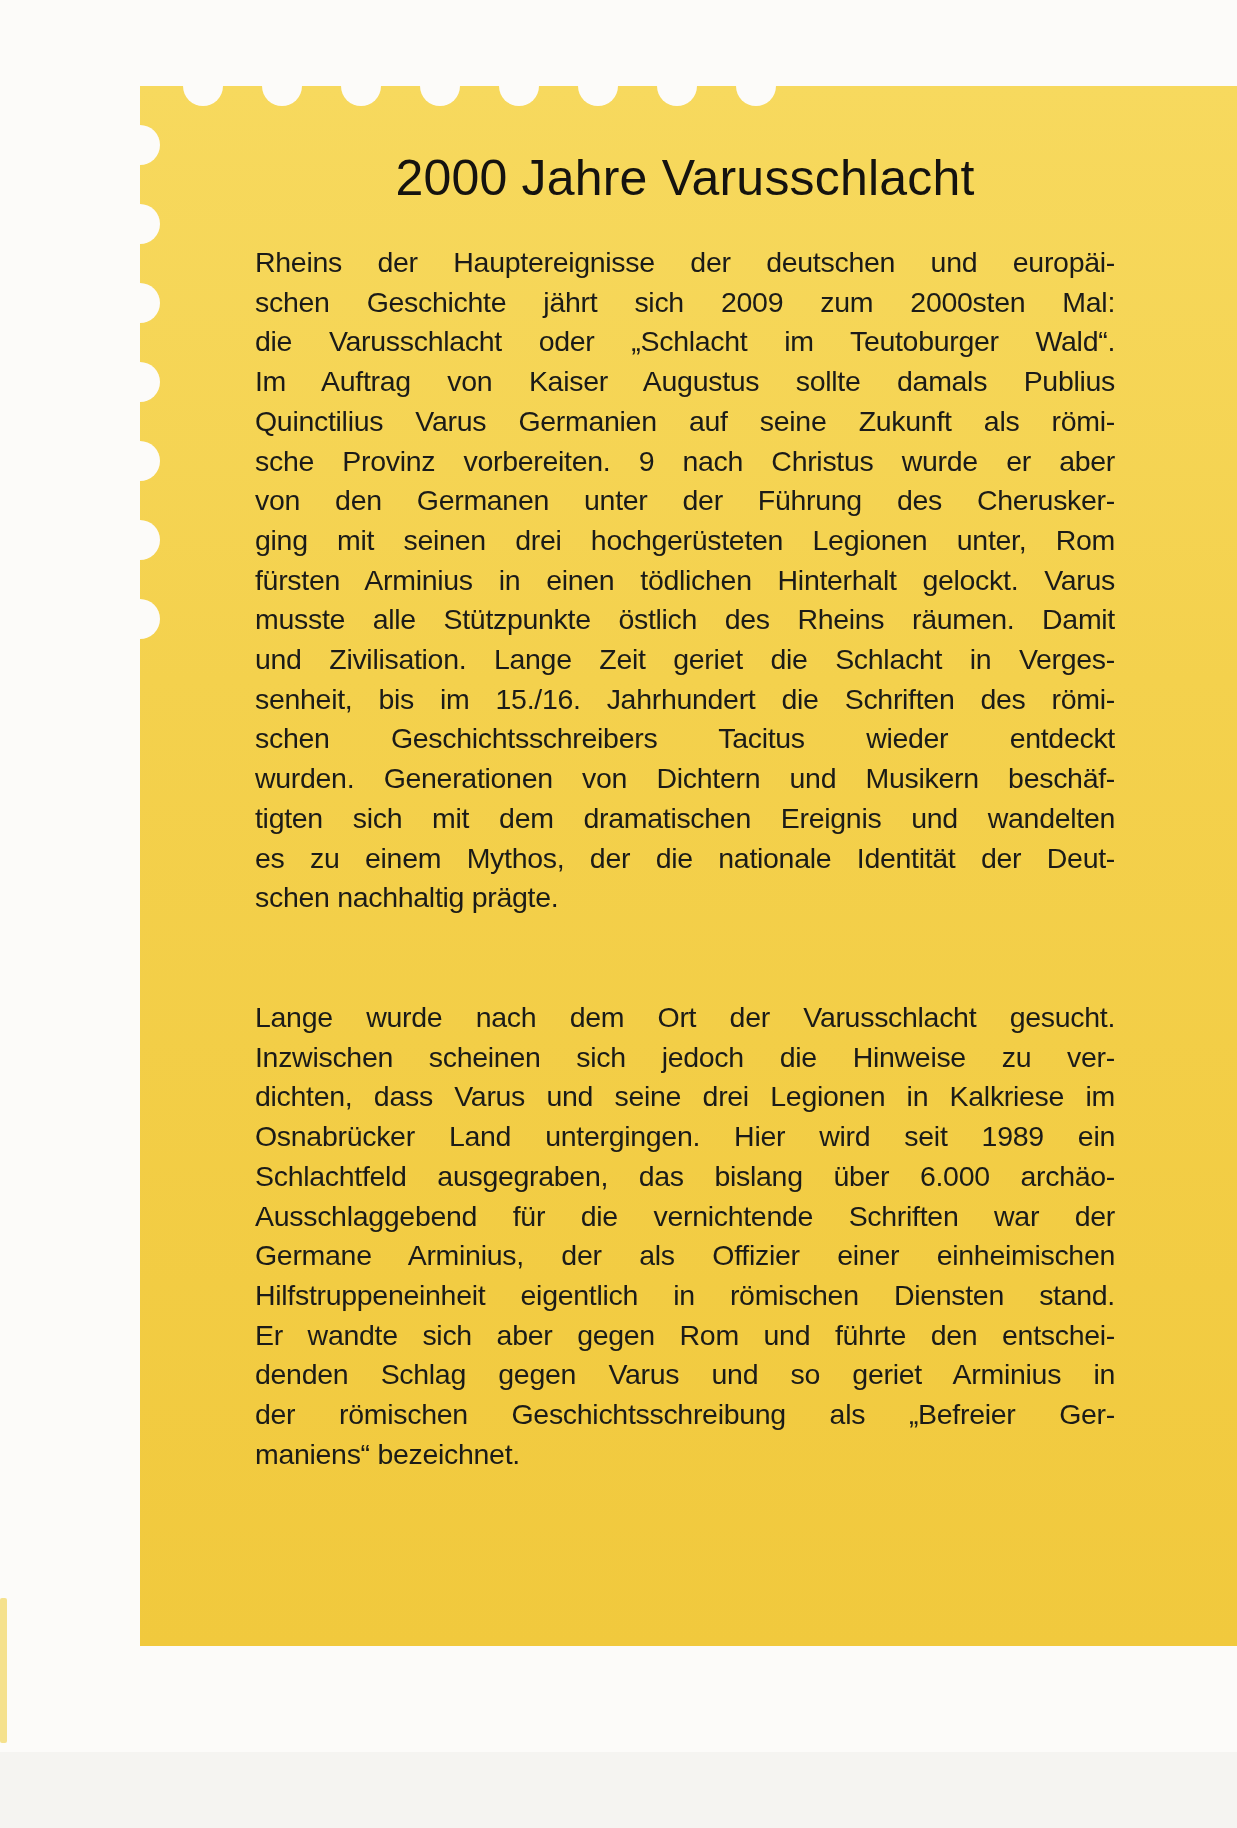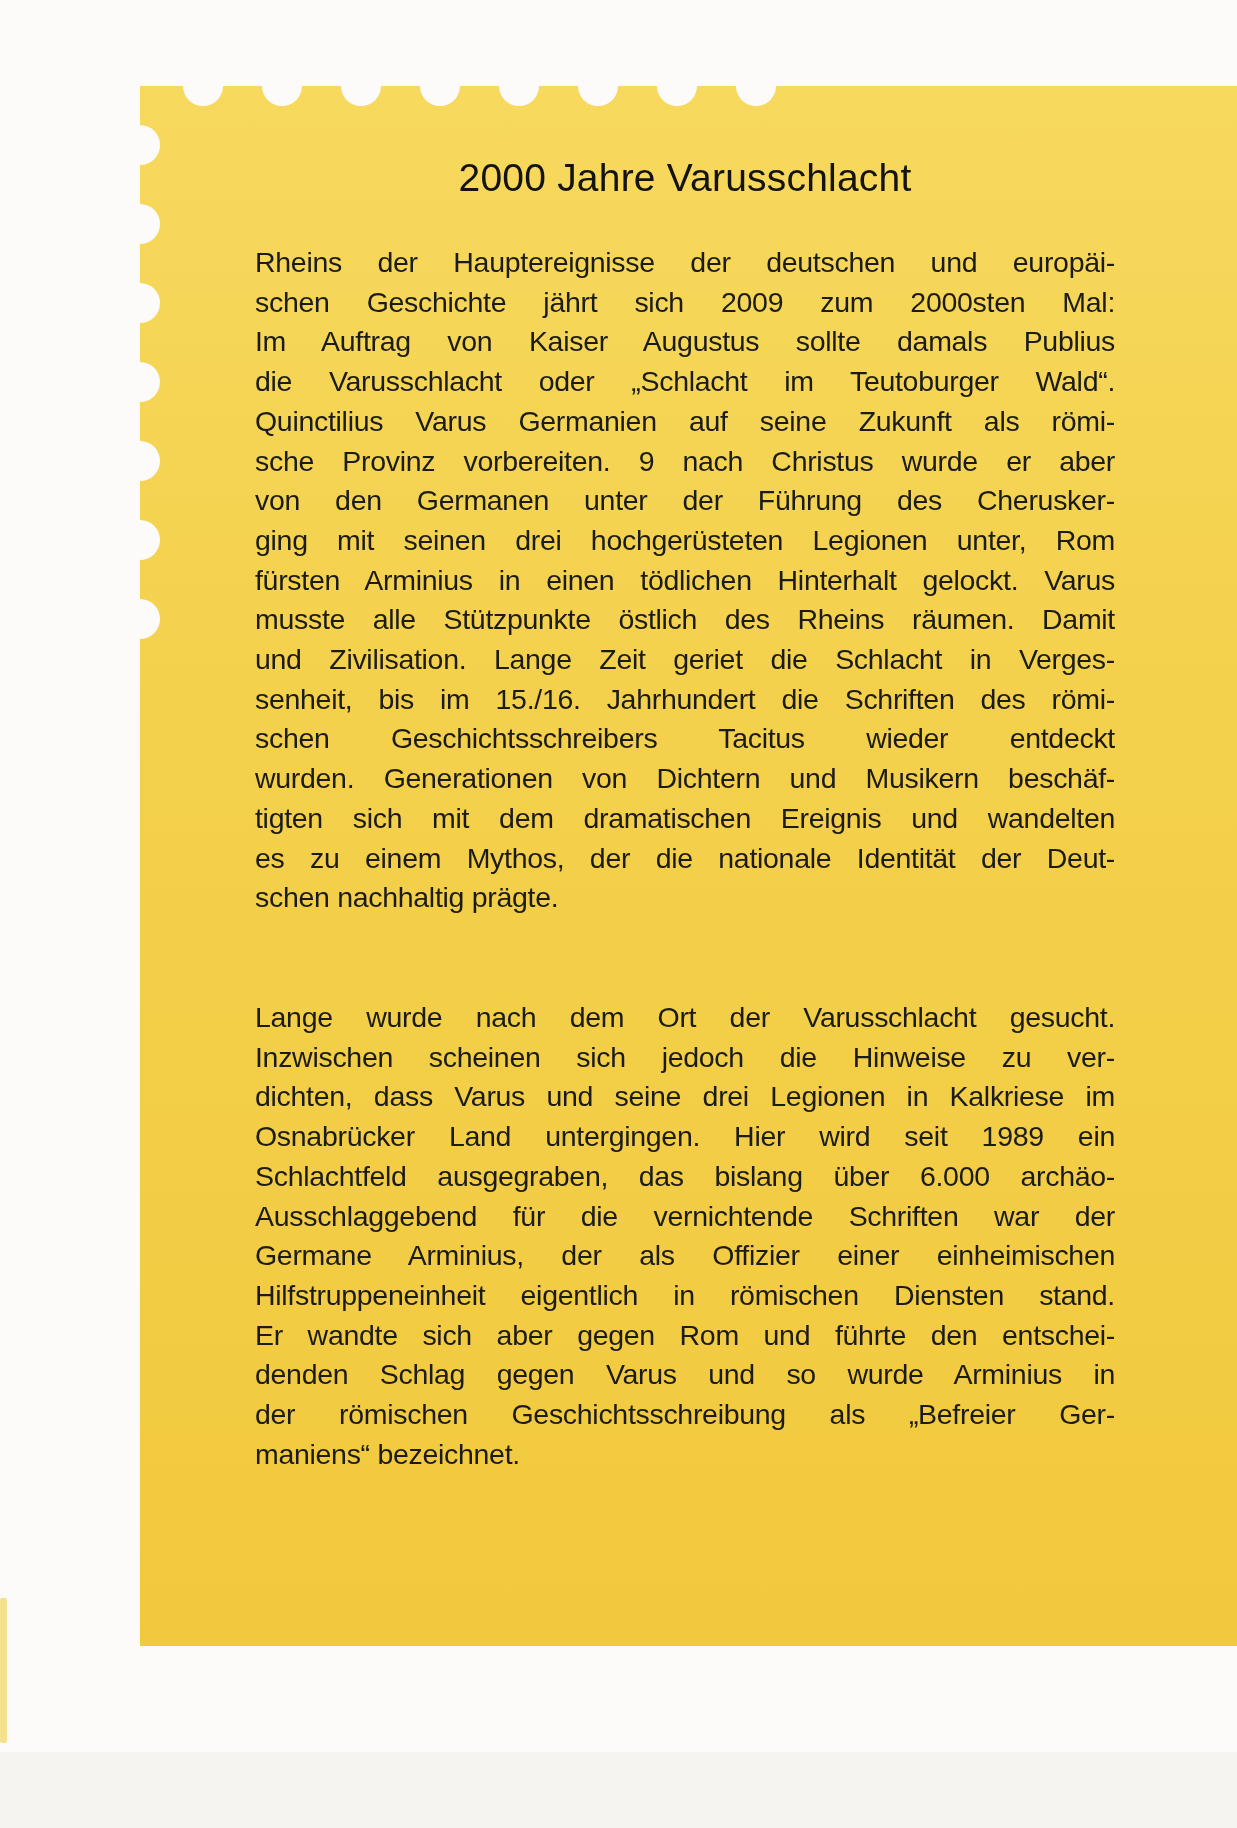--- a/index.html
+++ b/index.html
@@ -39,7 +39,7 @@
     position:absolute;
     left:255px;width:860px;top:156px;
     text-align:center;
-    font-size:39px;line-height:44px;
+    font-size:50px;line-height:44px;
     letter-spacing:.2px;
     color:#15130f;
     white-space:nowrap;

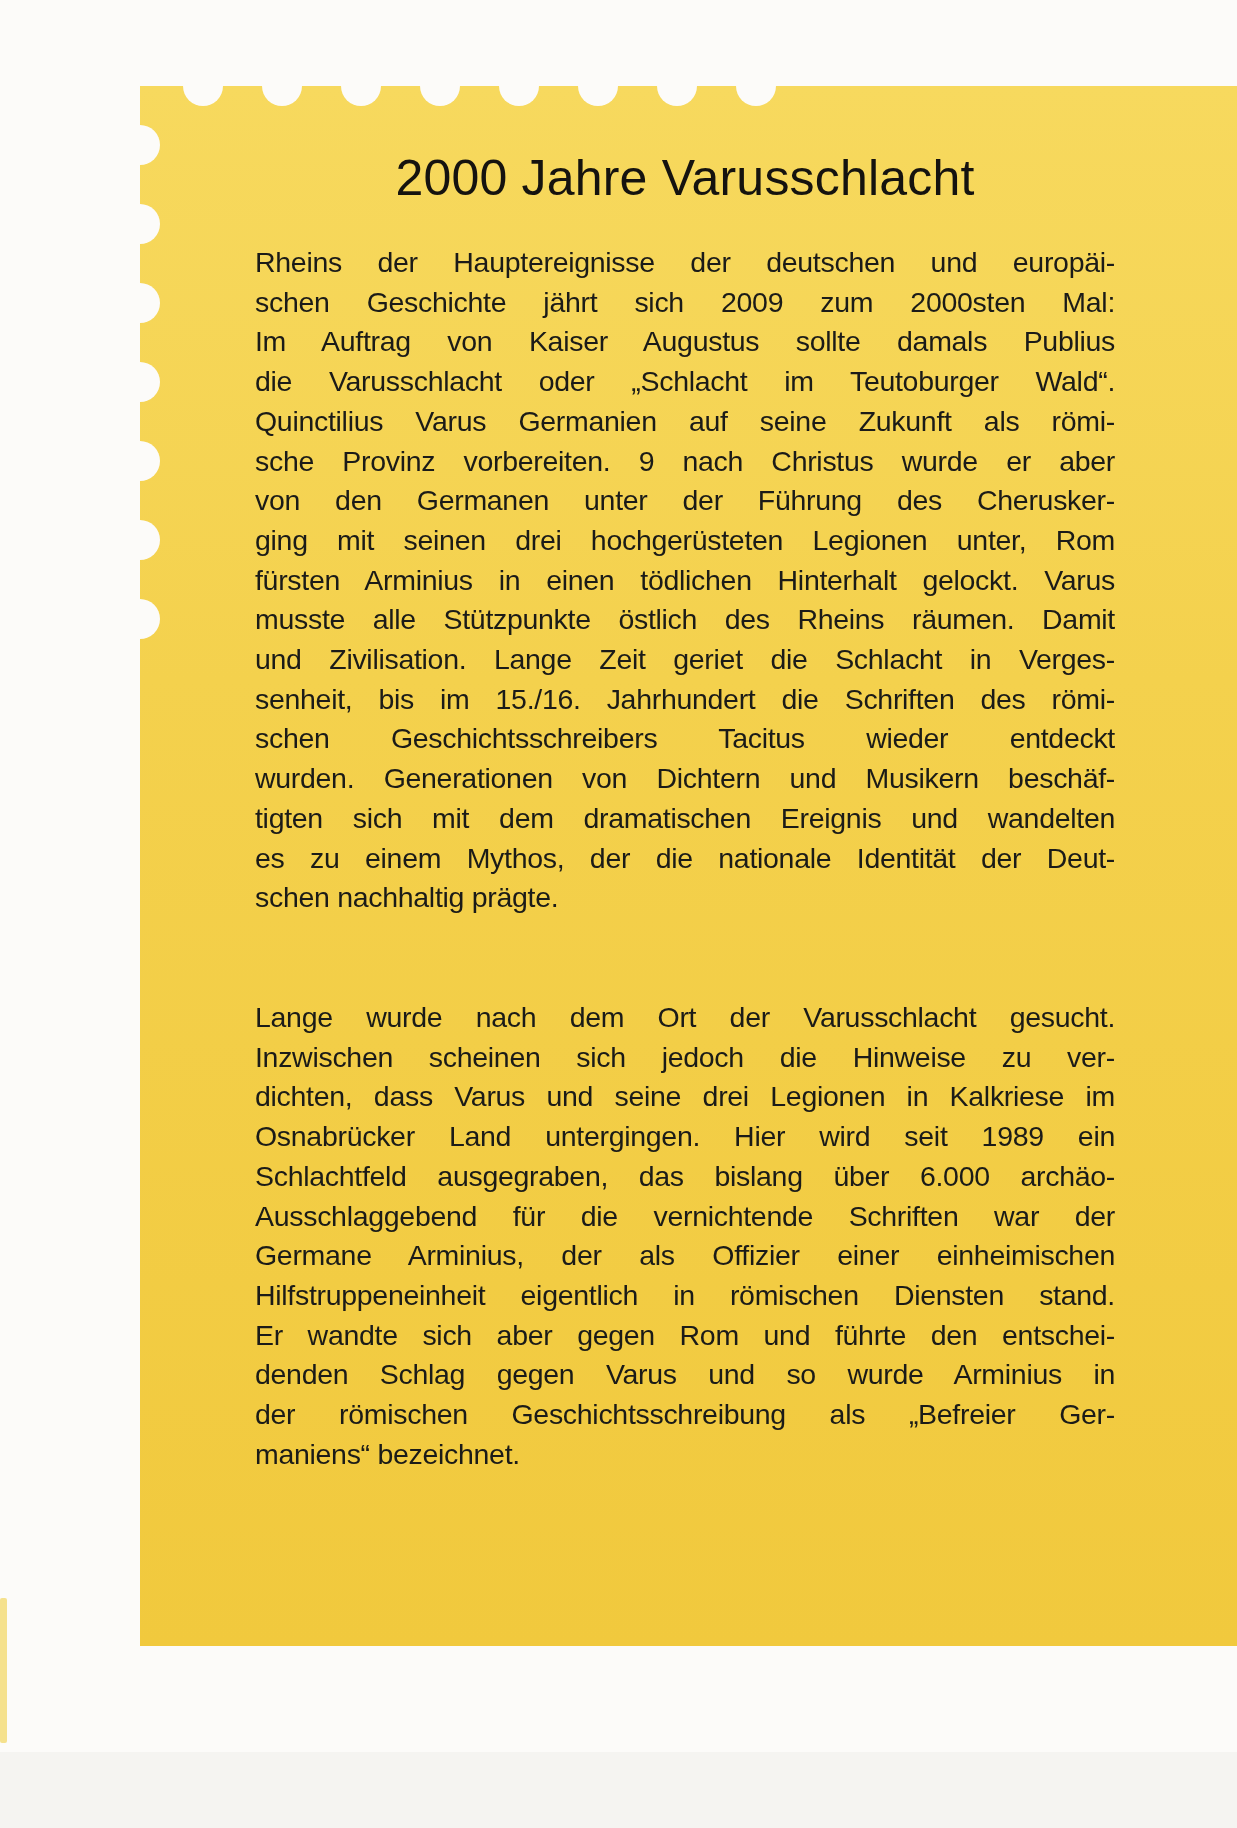--- a/index.html
+++ b/index.html
@@ -96,8 +96,8 @@
   <div class="para" id="para1">
       <div class="line">Rheins der Hauptereignisse der deutschen und europäi-</div>
       <div class="line">schen Geschichte jährt sich 2009 zum 2000sten Mal:</div>
+      <div class="line">die Varusschlacht oder „Schlacht im Teutoburger Wald“.</div>
       <div class="line">Im Auftrag von Kaiser Augustus sollte damals Publius</div>
-      <div class="line">die Varusschlacht oder „Schlacht im Teutoburger Wald“.</div>
       <div class="line">Quinctilius Varus Germanien auf seine Zukunft als römi-</div>
       <div class="line">sche Provinz vorbereiten. 9 nach Christus wurde er aber</div>
       <div class="line">von den Germanen unter der Führung des Cherusker-</div>

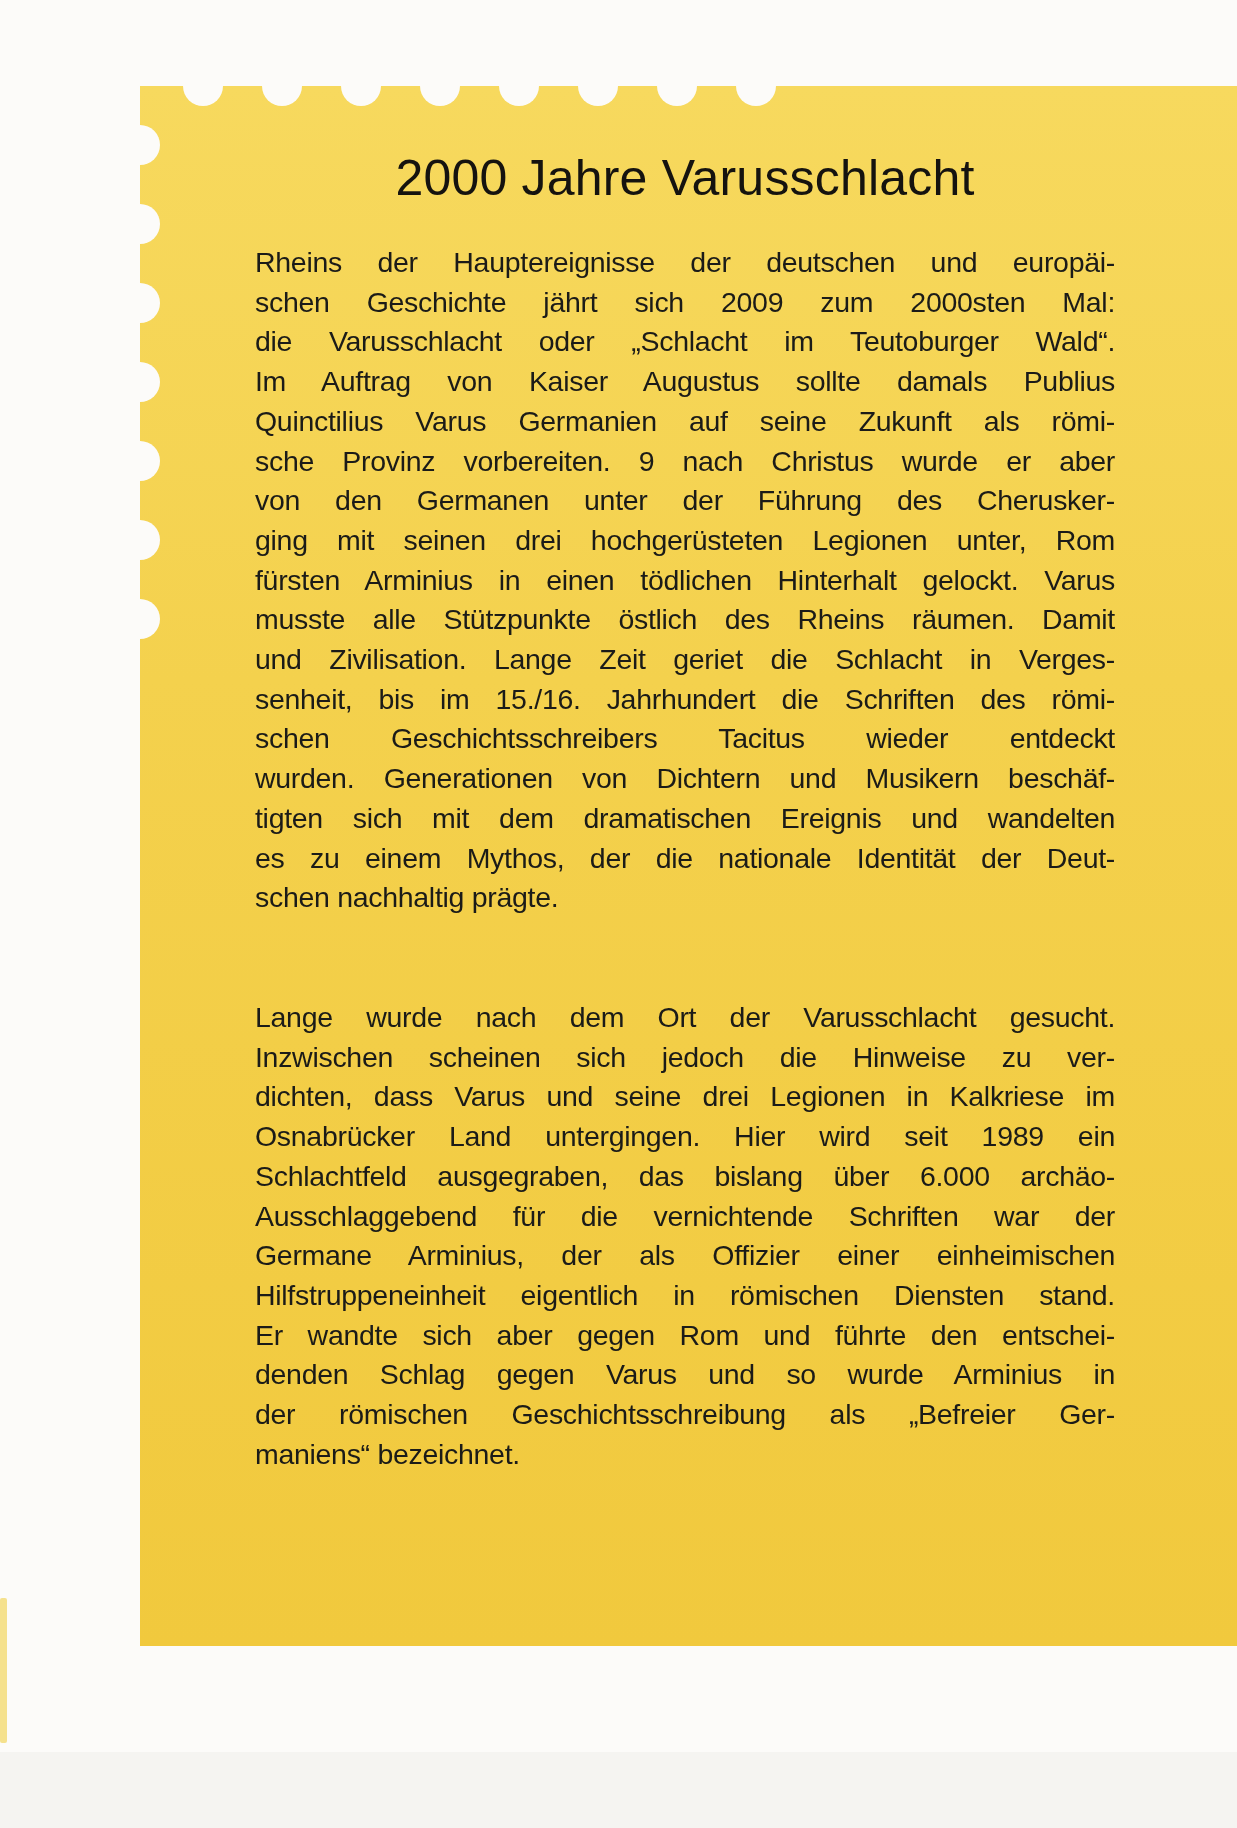--- a/index.html
+++ b/index.html
@@ -122,7 +122,7 @@
       <div class="line">Germane Arminius, der als Offizier einer einheimischen</div>
       <div class="line">Hilfstruppeneinheit eigentlich in römischen Diensten stand.</div>
       <div class="line">Er wandte sich aber gegen Rom und führte den entschei-</div>
-      <div class="line">denden Schlag gegen Varus und so wurde Arminius in</div>
+      <div class="line">denden Schlag gegen Varus und so geriet Arminius in</div>
       <div class="line">der römischen Geschichtsschreibung als „Befreier Ger-</div>
       <div class="line last">maniens“ bezeichnet.</div>
     </div>

